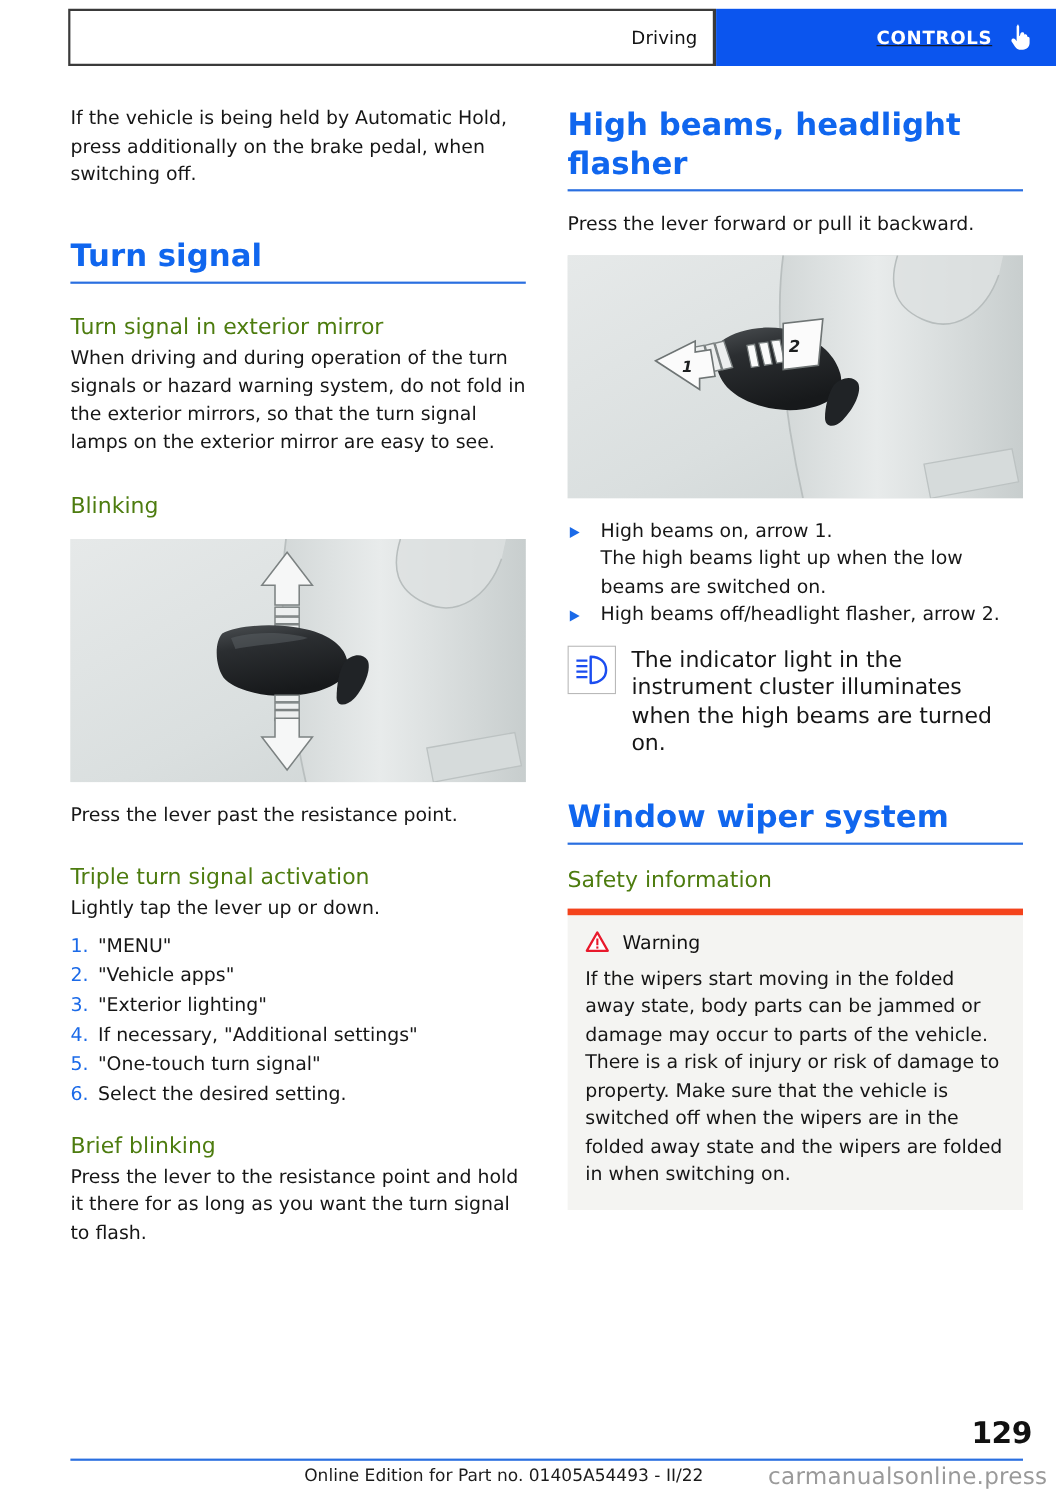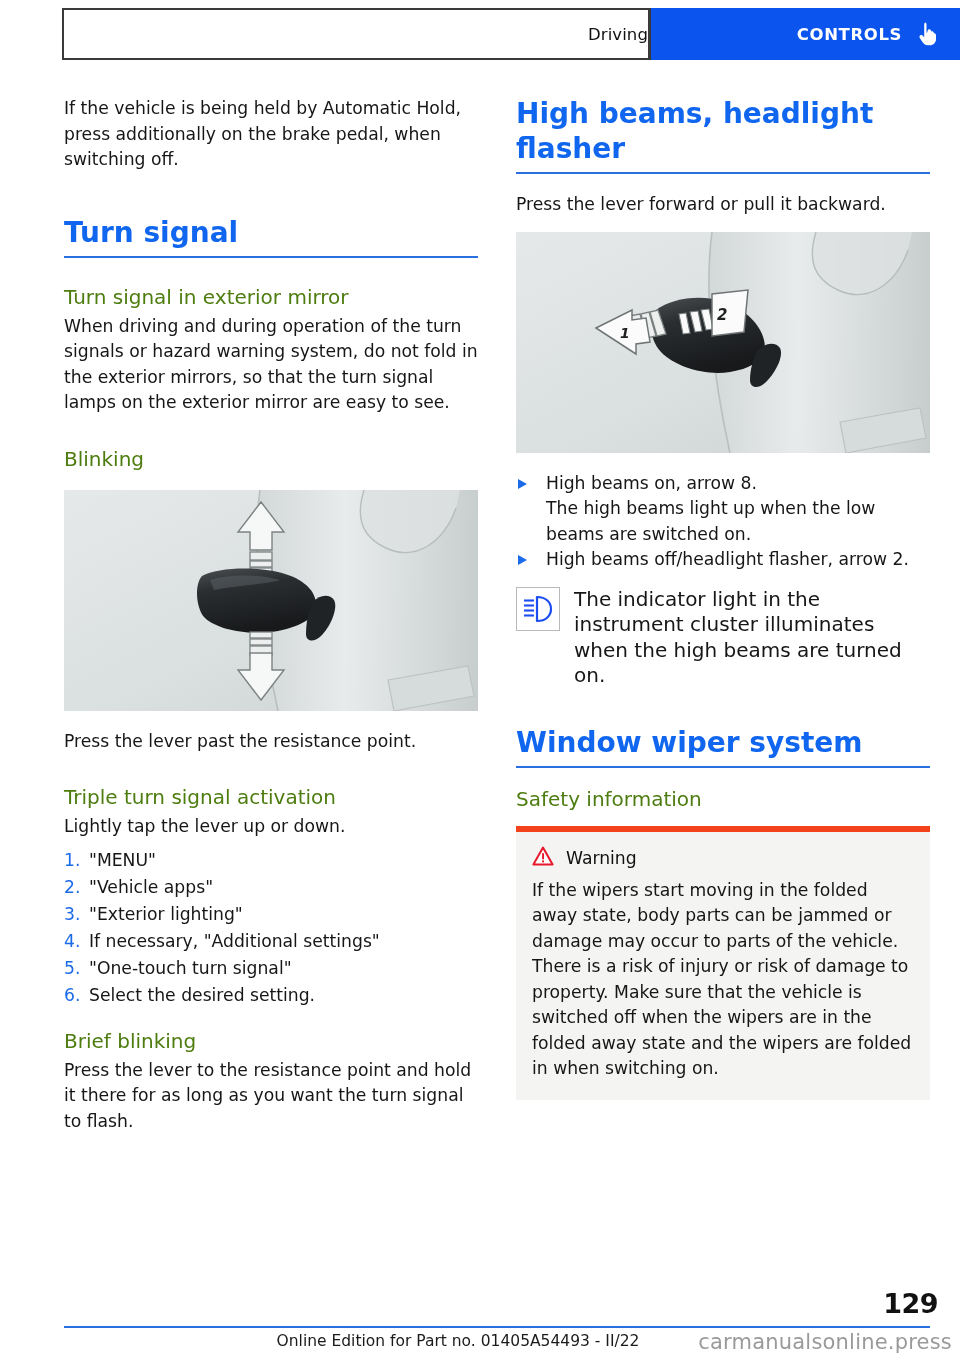--- a/index.html
+++ b/index.html
@@ -35,6 +35,7 @@
     display: flex;
     align-items: center;
     justify-content: flex-end;
+    padding-right: 14px;
     box-sizing: border-box;
   }
   .header-tab-left .sectitle {

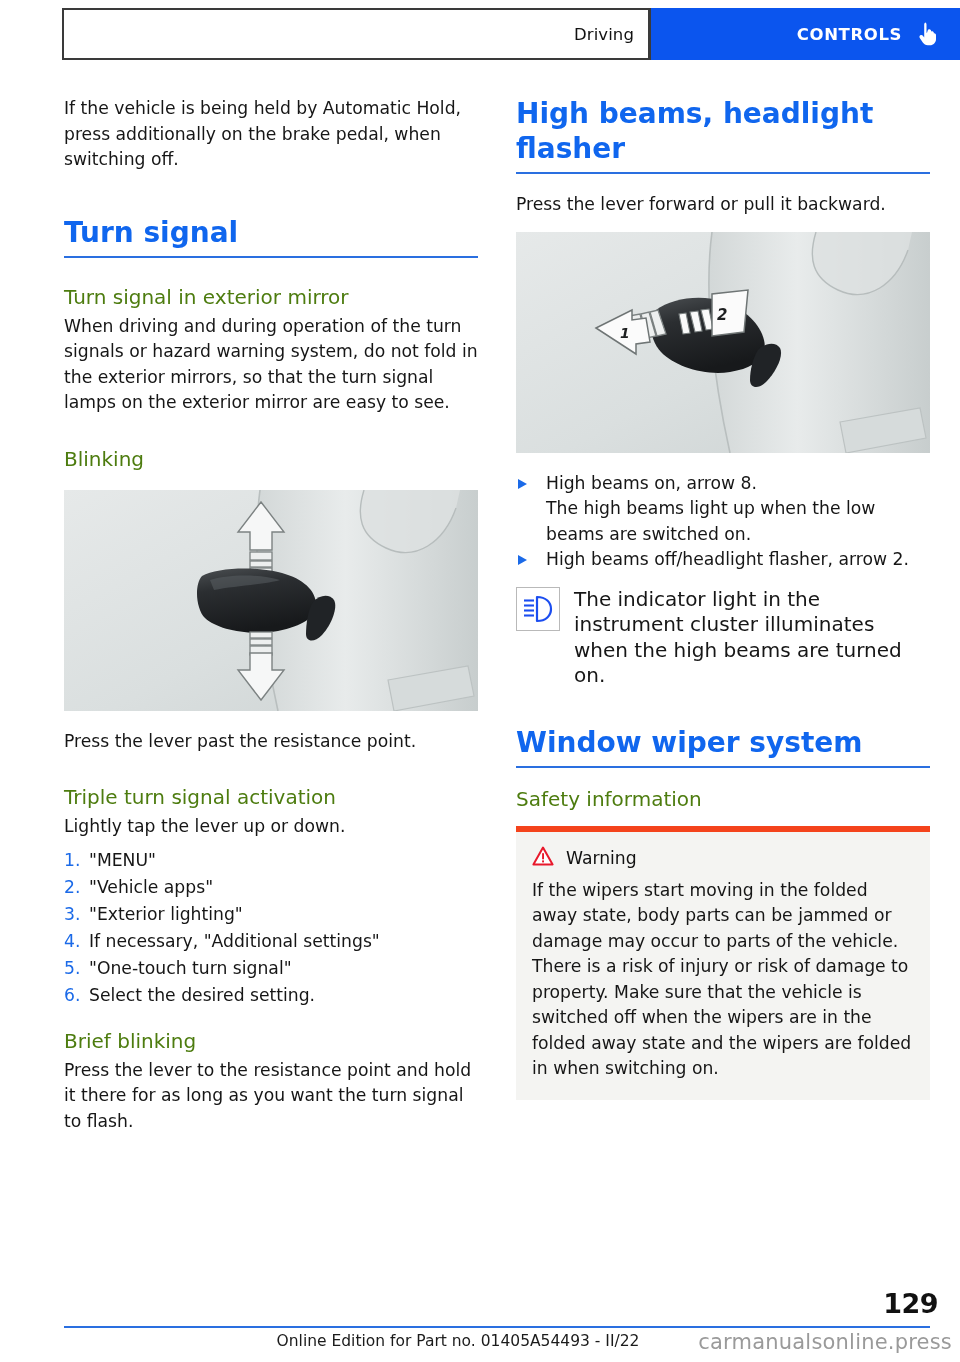--- a/index.html
+++ b/index.html
@@ -51,6 +51,7 @@
     justify-content: flex-end;
     padding-right: 22px;
     box-sizing: border-box;
+    text-decoration: underline;
   }
   .header-tab-right .chaptitle {
     font-size: 16.5px;

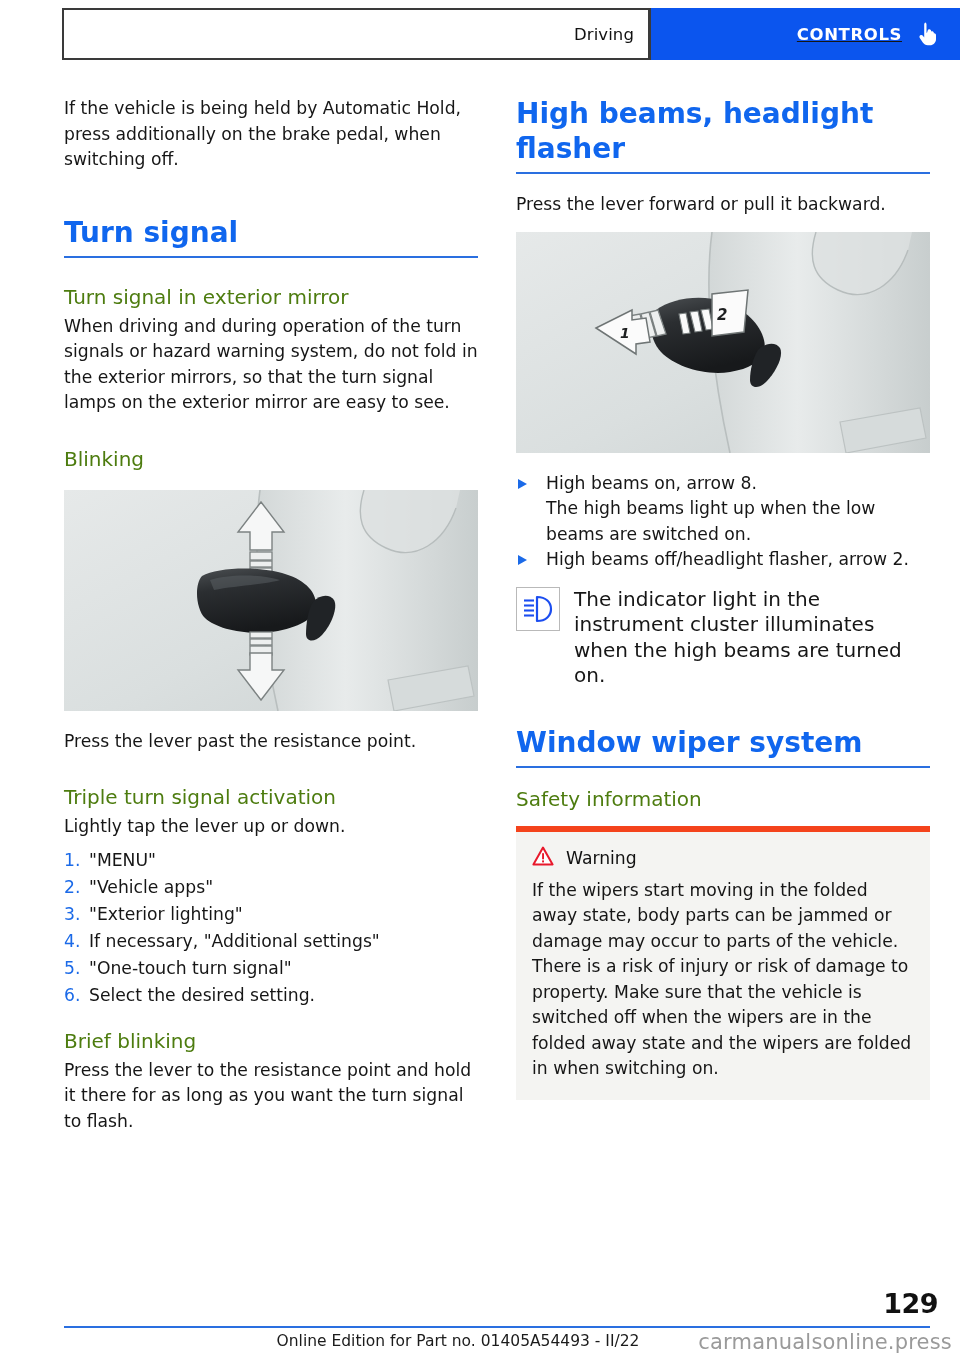--- a/index.html
+++ b/index.html
@@ -453,7 +453,7 @@
         <span class="bullet">
             <span class="tri-glyph"></span>
           </span>
-        <span class="txt">High beams on, arrow 8.</span>
+        <span class="txt">High beams on, arrow 1.</span>
       </li>
       <li>
         <span class="bullet-spacer"></span>

